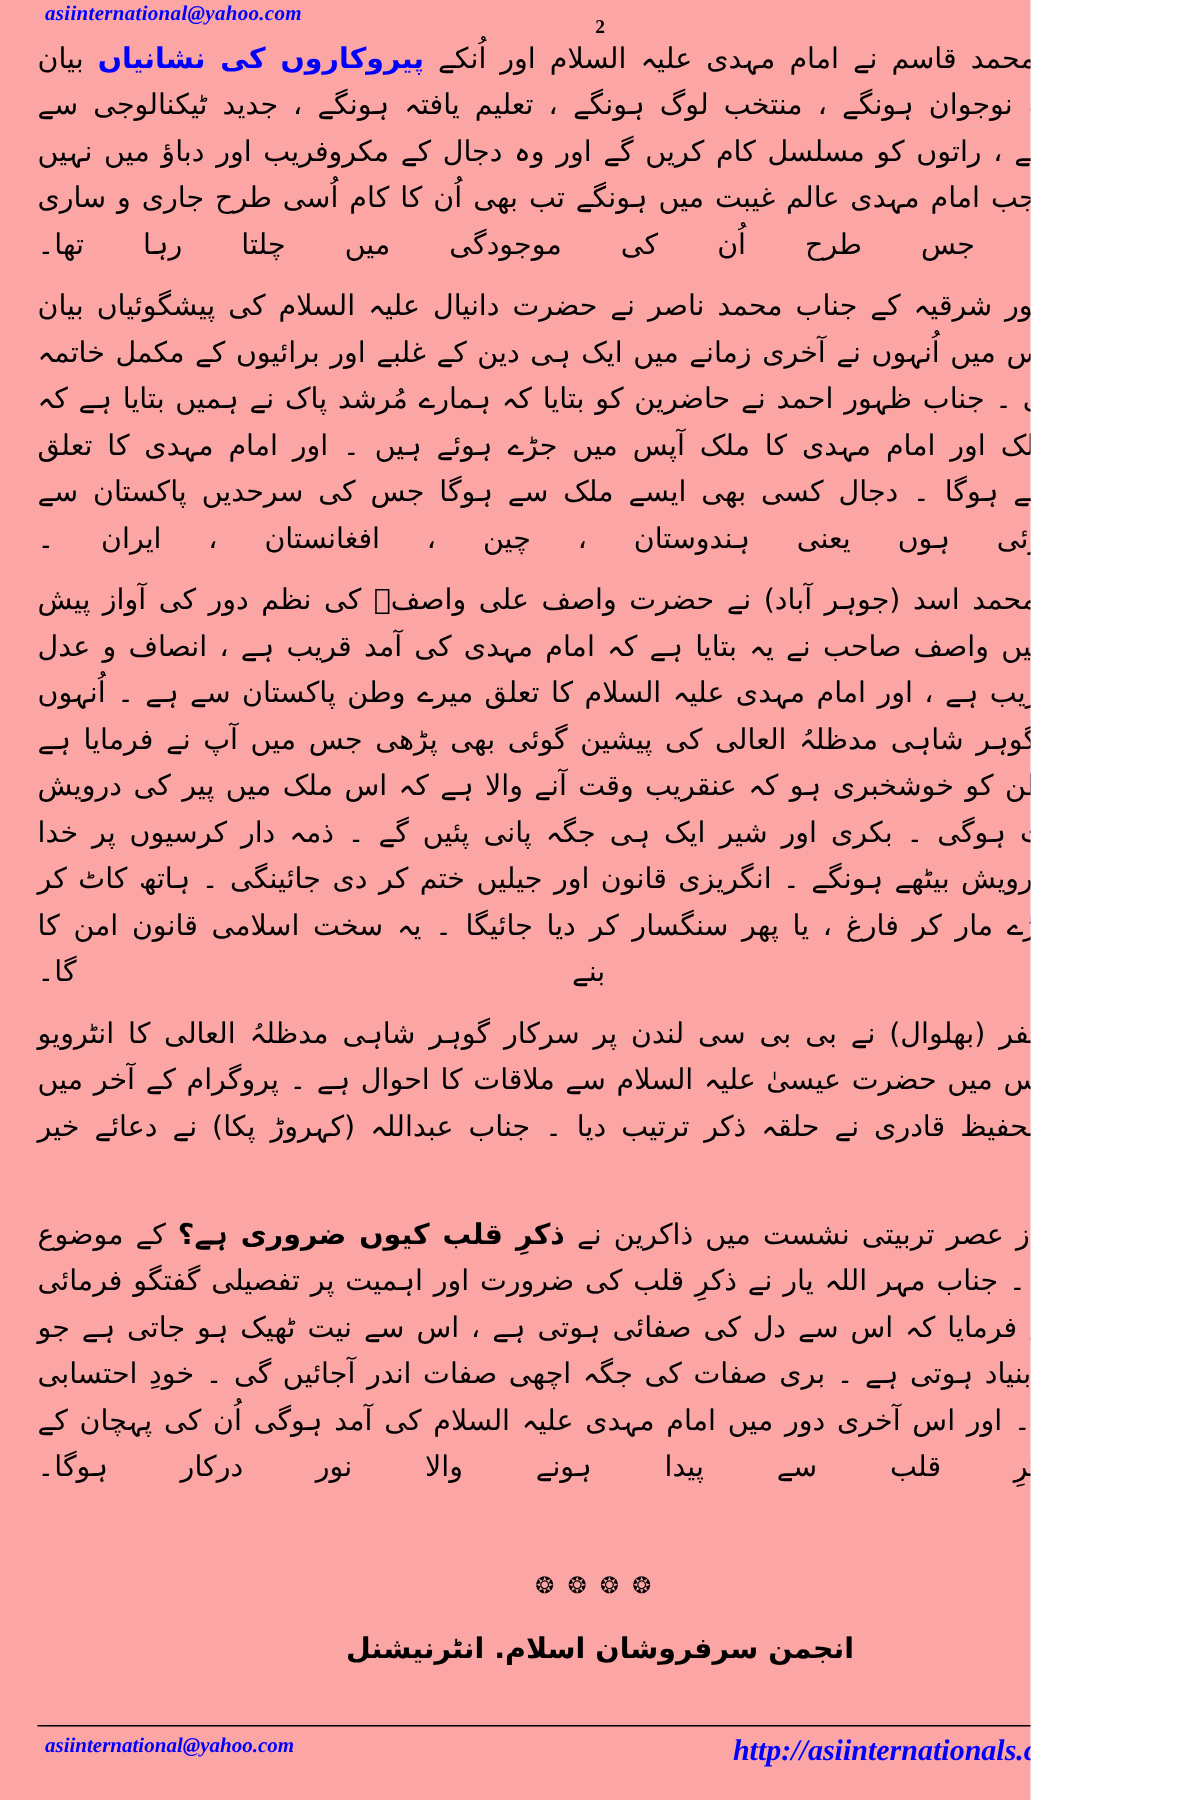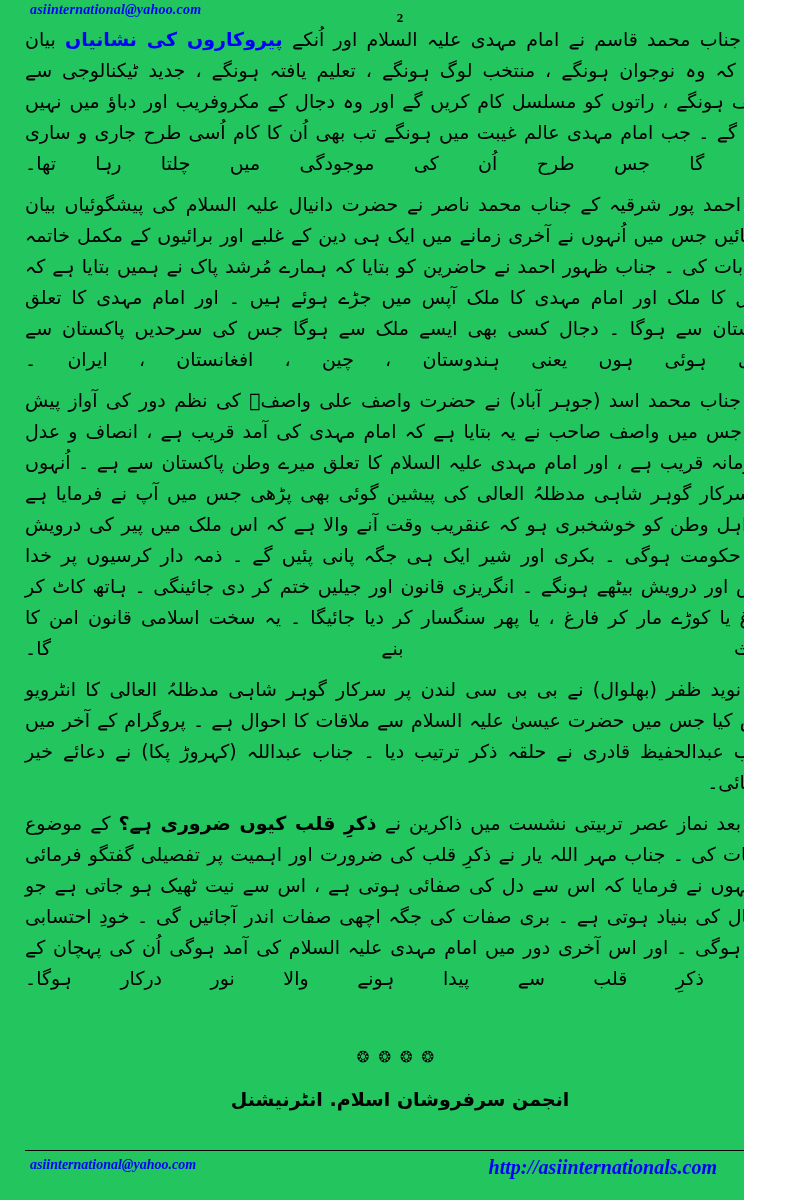--- a/index.html
+++ b/index.html
@@ -9,9 +9,9 @@
   }
   .page {
     position: relative;
-    width: 744px;
+    width: 687px;
     height: 1200px;
-    background: #22c55e;
+    background: #fca5a5;
     overflow: hidden;
     box-sizing: border-box;
   }

